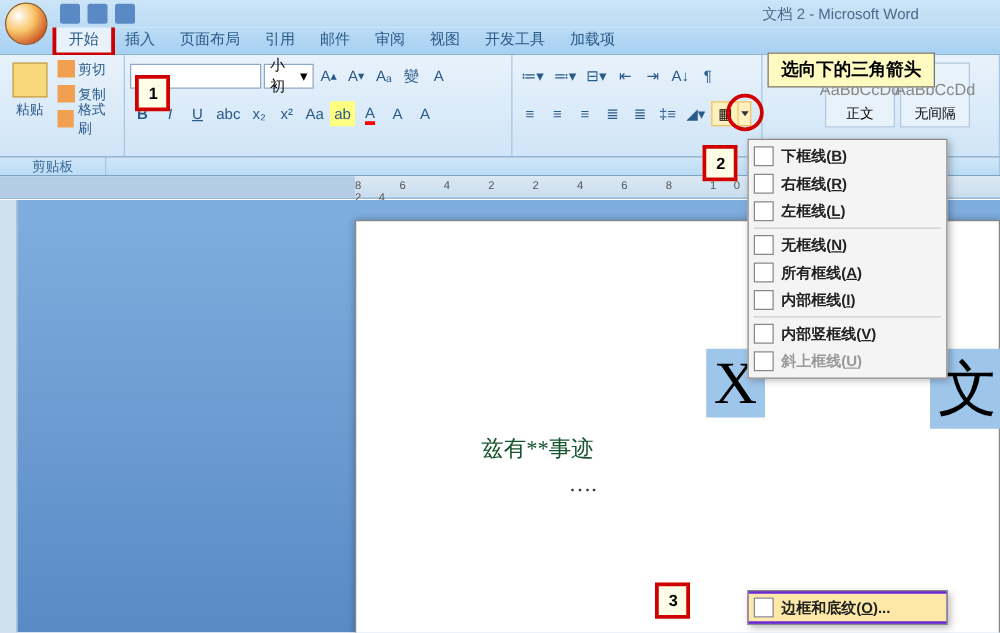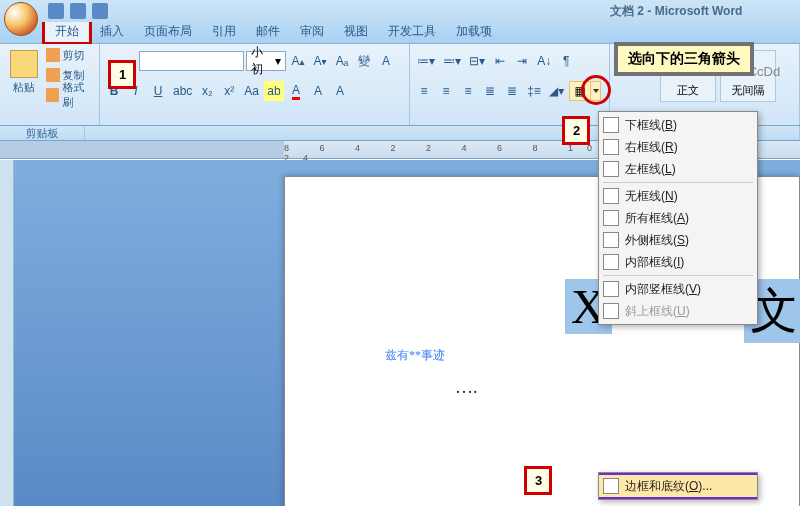--- a/index.html
+++ b/index.html
@@ -5,7 +5,7 @@
   * { box-sizing: border-box; margin: 0; padding: 0; }
   body { width: 800px; height: 506px; font-family: "Microsoft YaHei", Arial, sans-serif; font-size: 12px; background: #fff; overflow: hidden; position: relative; }
 
-  .title-bar { height: 22px; background: linear-gradient(to bottom, #cce4f7, #bcdcf4); display: flex; align-items: center; justify-content: center; color: #4a6a8a; position: relative; font-weight: bold; }
+  .title-bar { height: 22px; background: linear-gradient(to bottom, #cce4f7, #bcdcf4); display: flex; align-items: center; justify-content: center; color: #4a6a8a; position: relative; }
   .title-text { position: absolute; left: 610px; font-size: 12px; }
   .qat { position: absolute; left: 4px; top: 0; height: 22px; display: flex; align-items: center; }
   .office-btn { width: 34px; height: 34px; border-radius: 50%; background: radial-gradient(circle at 30% 30%, #fff, #f8c76a 40%, #d1602a 75%); border: 1px solid #8a5a2a; position: absolute; left: 4px; top: 2px; z-index: 5; }

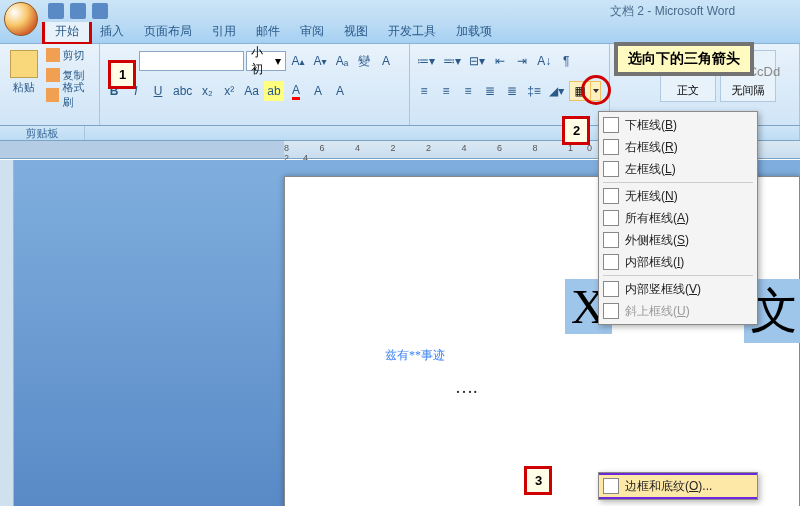--- a/index.html
+++ b/index.html
@@ -30,7 +30,7 @@
   .clip-icon { width: 14px; height: 14px; background: #f0a050; }
 
   .font-group { width: 310px; }
-  .font-row1 { height: 30px; align-items: center; margin-left: 35px; }
+  .font-row1 { height: 30px; align-items: center; }
   .font-name { width: 105px; height: 20px; background: #fff; border: 1px solid #8aa8c6; }
   .font-size { width: 40px; height: 20px; background: #fff; border: 1px solid #8aa8c6; display: flex; align-items: center; padding: 0 4px; justify-content: space-between; }
   .ribbon-btn { min-width: 20px; height: 20px; border: 1px solid transparent; display: inline-flex; align-items: center; justify-content: center; color: #2a5a8a; font-size: 12px; padding: 0 2px; }

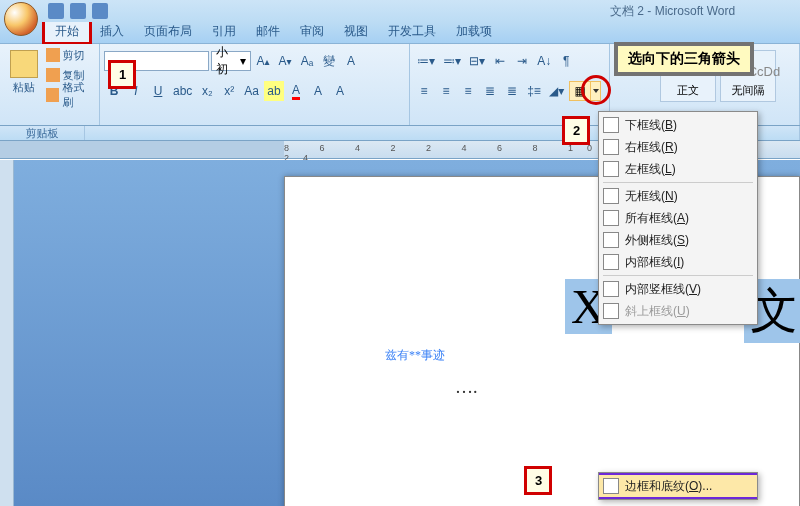--- a/index.html
+++ b/index.html
@@ -74,7 +74,7 @@
   .dd-sep { height: 1px; background: #ccc; margin: 2px 4px; }
   .dd-bottom { position: absolute; left: 598px; top: 472px; width: 160px; background: #6d28d9; border: 1px solid #8a8a8a; box-shadow: 2px 2px 6px rgba(0,0,0,0.3); z-index: 20; padding: 2px 0; }
 
-  .yellow-callout { position: absolute; background: #fffac0; border: 4px solid #737373; padding: 4px 10px; font-size: 14px; font-weight: bold; }
+  .yellow-callout { position: absolute; background: #fffac0; border: 1px solid #737373; padding: 4px 10px; font-size: 14px; font-weight: bold; }
 </style>
 </head>
 <body>

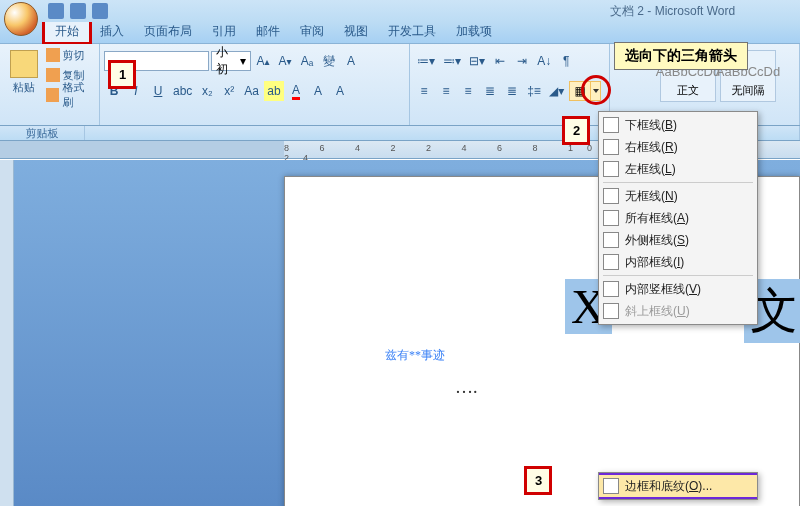--- a/index.html
+++ b/index.html
@@ -67,7 +67,7 @@
   .left-strip { position: absolute; left: 0; top: 0; width: 14px; height: 100%; background: #cfe0ef; border-right: 1px solid #9ab8d2; }
 
   .dropdown { position: absolute; left: 598px; top: 111px; width: 160px; background: #f4f4f4; border: 1px solid #8a8a8a; box-shadow: 2px 2px 6px rgba(0,0,0,0.3); z-index: 20; padding: 2px 0; }
-  .dd-item { display: flex; align-items: center; height: 22px; padding: 0 6px 0 4px; font-size: 12px; color: #222; gap: 6px; }
+  .dd-item { display: flex; align-items: center; height: 22px; padding: 0 6px 0 4px; font-size: 12px; color: #222; gap: 6px; font-weight: bold; }
   .dd-icon { width: 16px; height: 16px; border: 1px solid #888; background: #fff; position: relative; flex: 0 0 16px; }
   .dd-key { text-decoration: underline; }
   .dd-disabled { color: #999; }

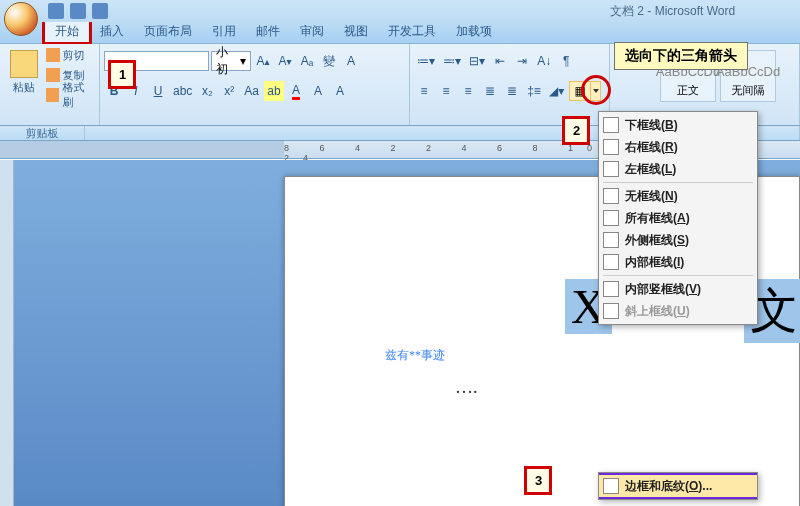--- a/index.html
+++ b/index.html
@@ -244,10 +244,6 @@
     </div>
     <div class="dd-item">
       <div class="dd-icon"></div>
-      <span>外侧框线(<span class="dd-key">S</span>)</span>
-    </div>
-    <div class="dd-item">
-      <div class="dd-icon"></div>
       <span>内部框线(<span class="dd-key">I</span>)</span>
     </div>
     <div class="dd-sep"></div>

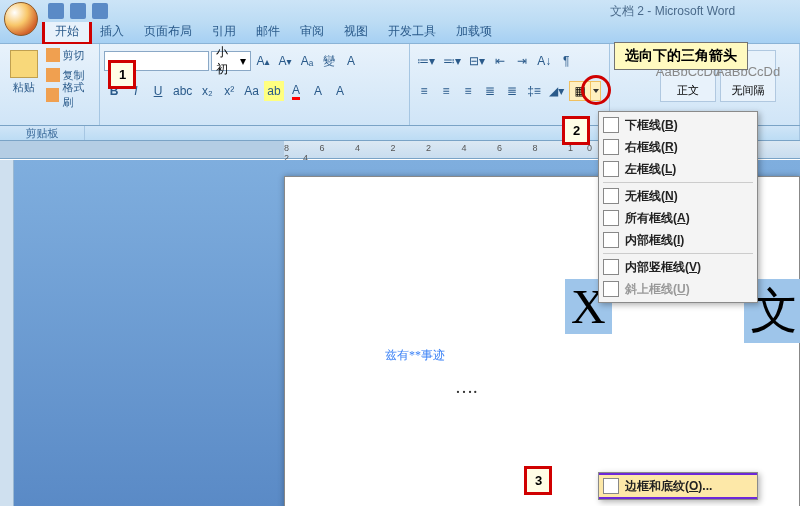--- a/index.html
+++ b/index.html
@@ -59,7 +59,7 @@
 
   .doc-area { position: absolute; top: 160px; left: 0; right: 0; bottom: 0; background: linear-gradient(to bottom, #7faede, #5a8ac6); }
   .page { position: absolute; left: 284px; top: 16px; width: 516px; height: 400px; background: #fff; border: 1px solid #888; box-shadow: 0 0 6px rgba(0,0,0,0.3); }
-  .doc-text1 { position: absolute; top: 170px; left: 100px; font-size: 12px; font-family: KaiTi, serif; color: #3b82f6; }
+  .doc-text1 { position: absolute; top: 170px; left: 100px; font-size: 18px; font-family: KaiTi, serif; color: #14532d; }
   .doc-text2 { position: absolute; top: 200px; left: 170px; font-size: 18px; font-family: KaiTi, serif; color: #333; }
   .doc-big { position: absolute; right: -5px; top: 102px; font-size: 48px; font-family: SimSun, serif; background: #9ec5ea; padding: 0 6px; }
   .doc-big-x { position: absolute; left: 280px; top: 102px; font-size: 48px; font-family: SimSun, serif; background: #9ec5ea; padding: 0 6px; }

